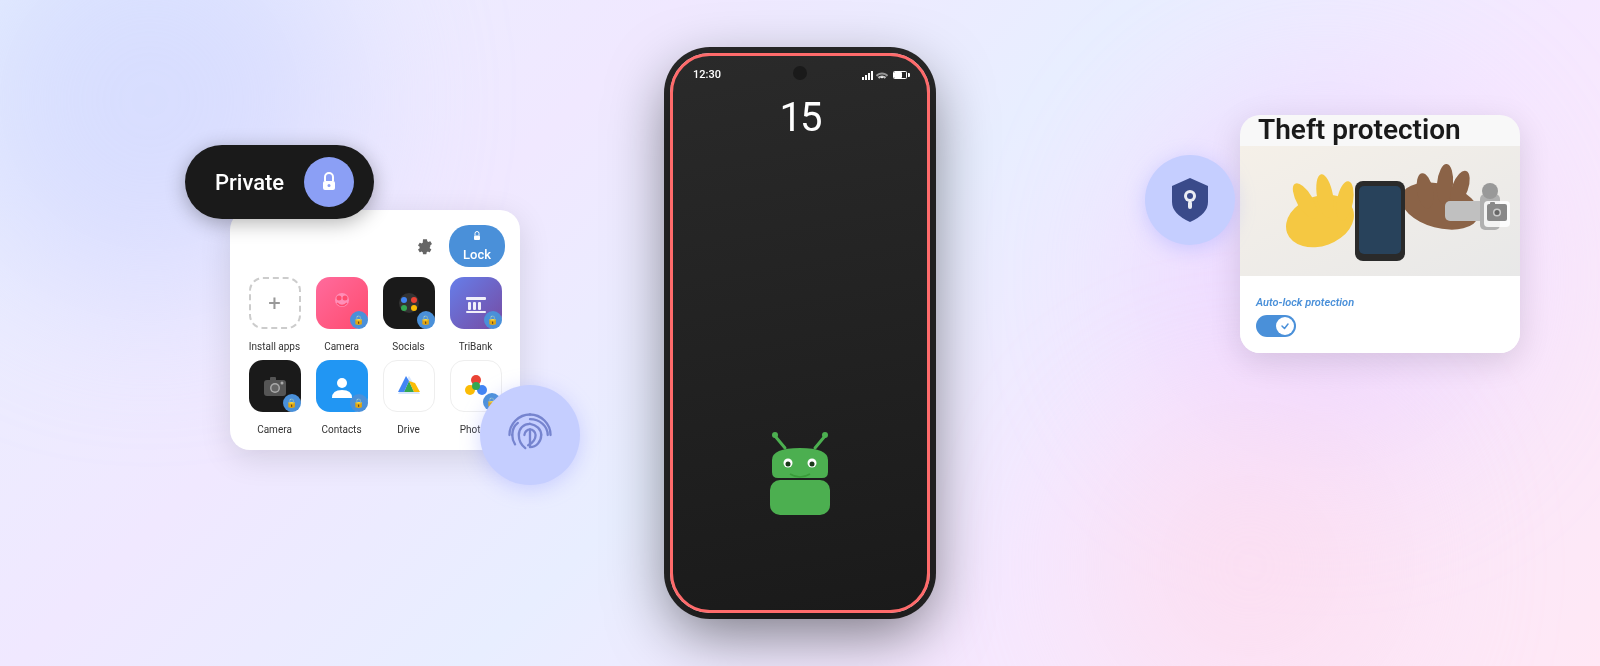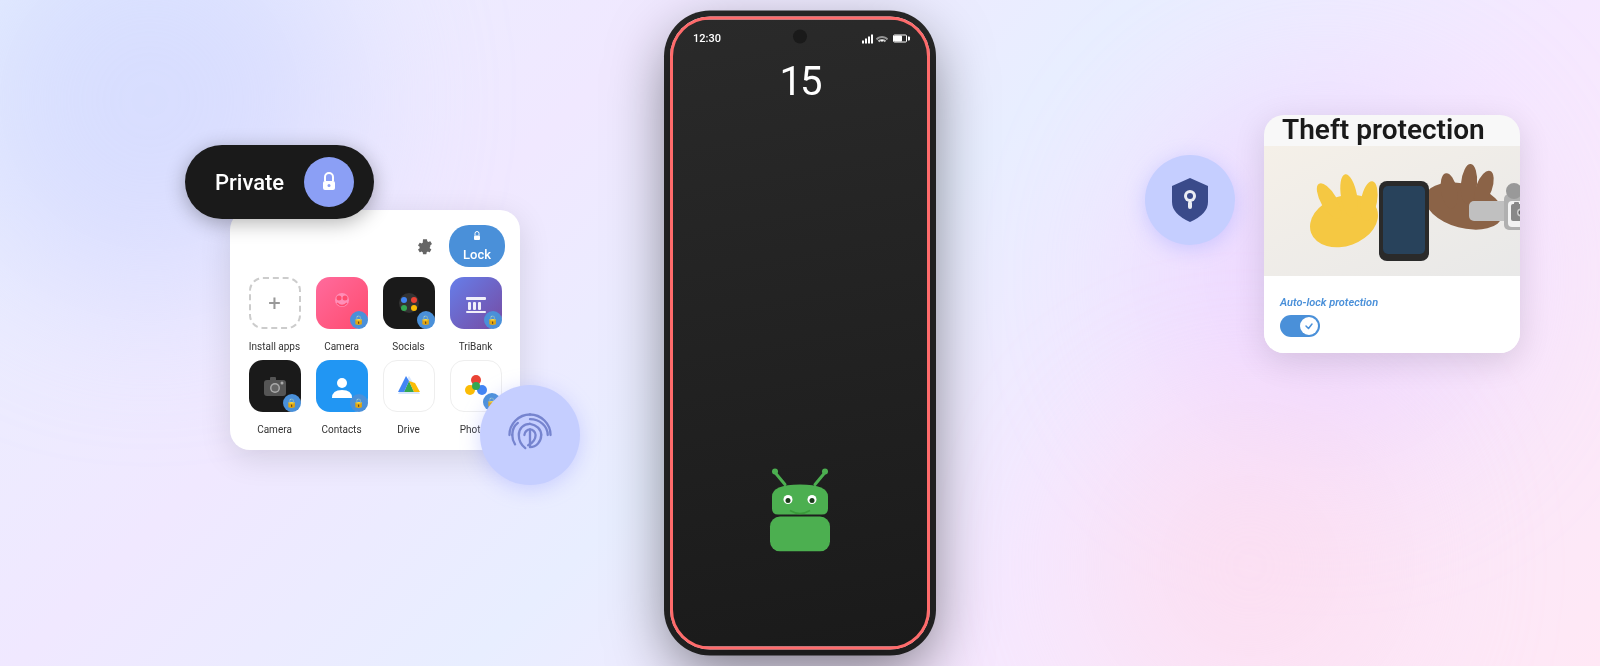--- a/index.html
+++ b/index.html
@@ -43,7 +43,7 @@
       top: 50%;
       transform: translate(-50%, -50%);
       width: 260px;
-      height: 633px;
+      height: 560px;
       z-index: 10;
     }
 

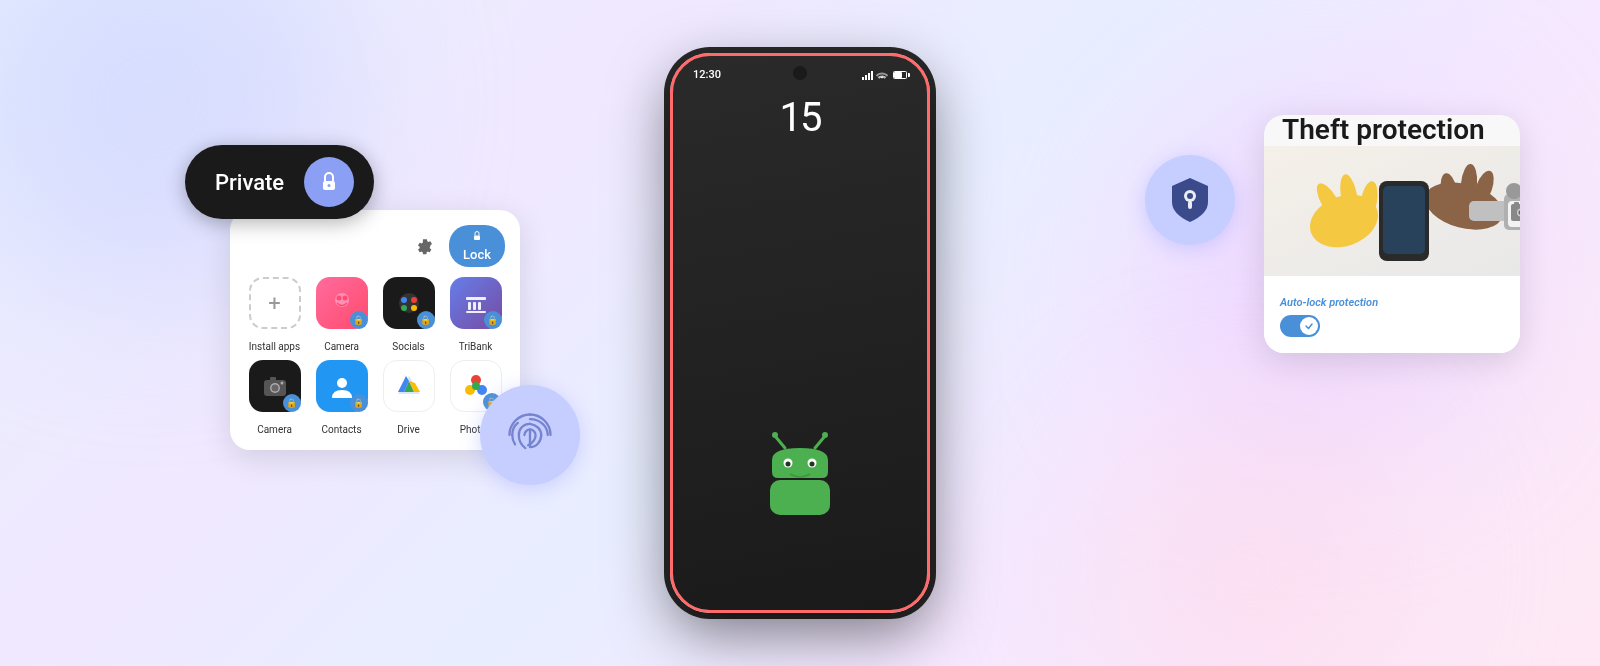--- a/index.html
+++ b/index.html
@@ -324,7 +324,7 @@
       top: 115px;
       background: #f8f8f8;
       border-radius: 20px;
-      width: 256px;
+      width: 280px;
       overflow: hidden;
       box-shadow: 0 8px 32px rgba(0,0,0,0.12);
       z-index: 20;

